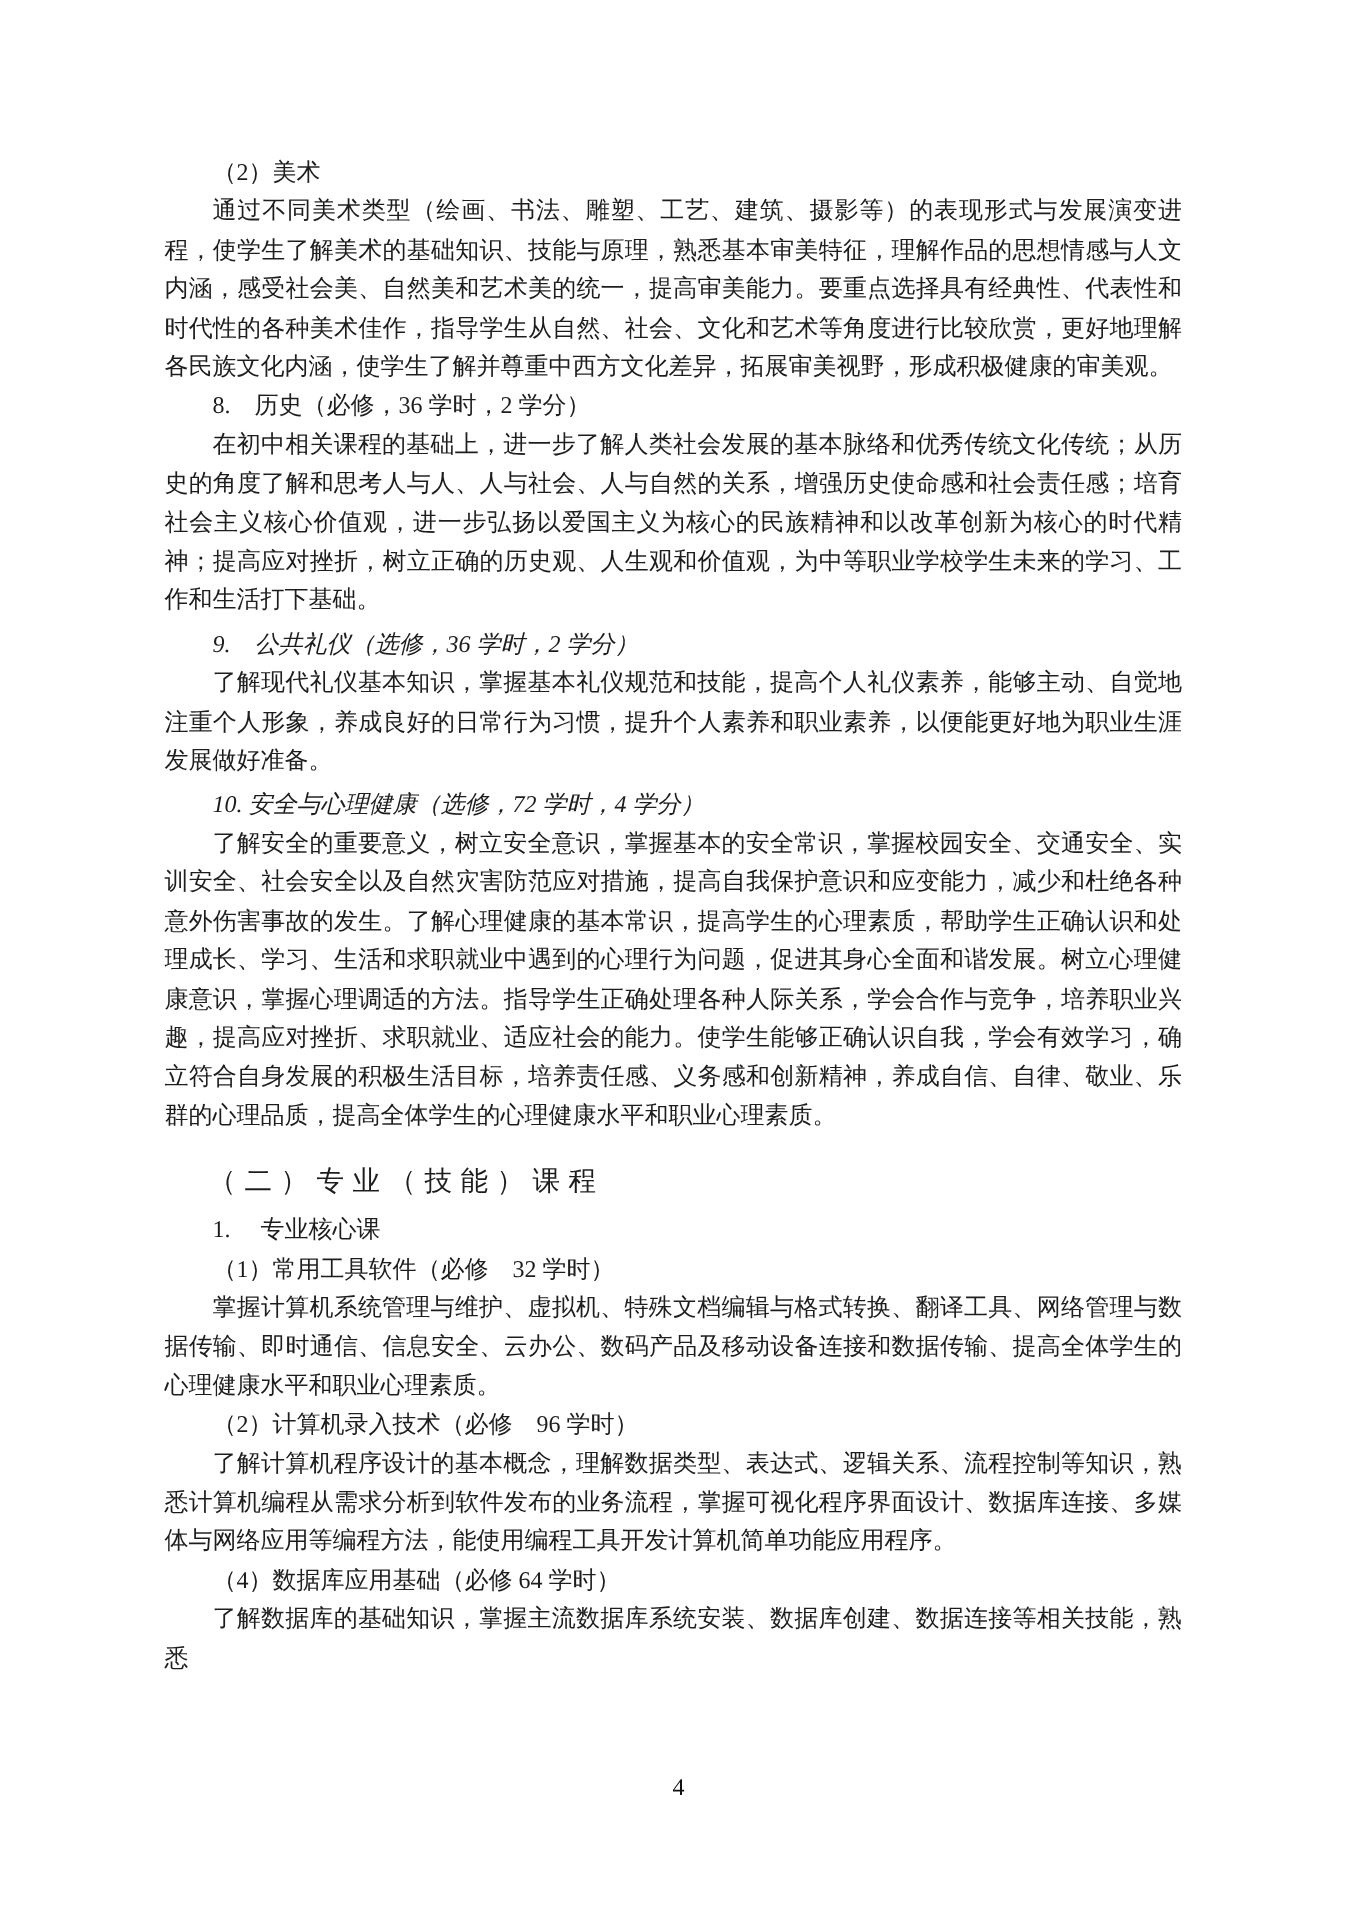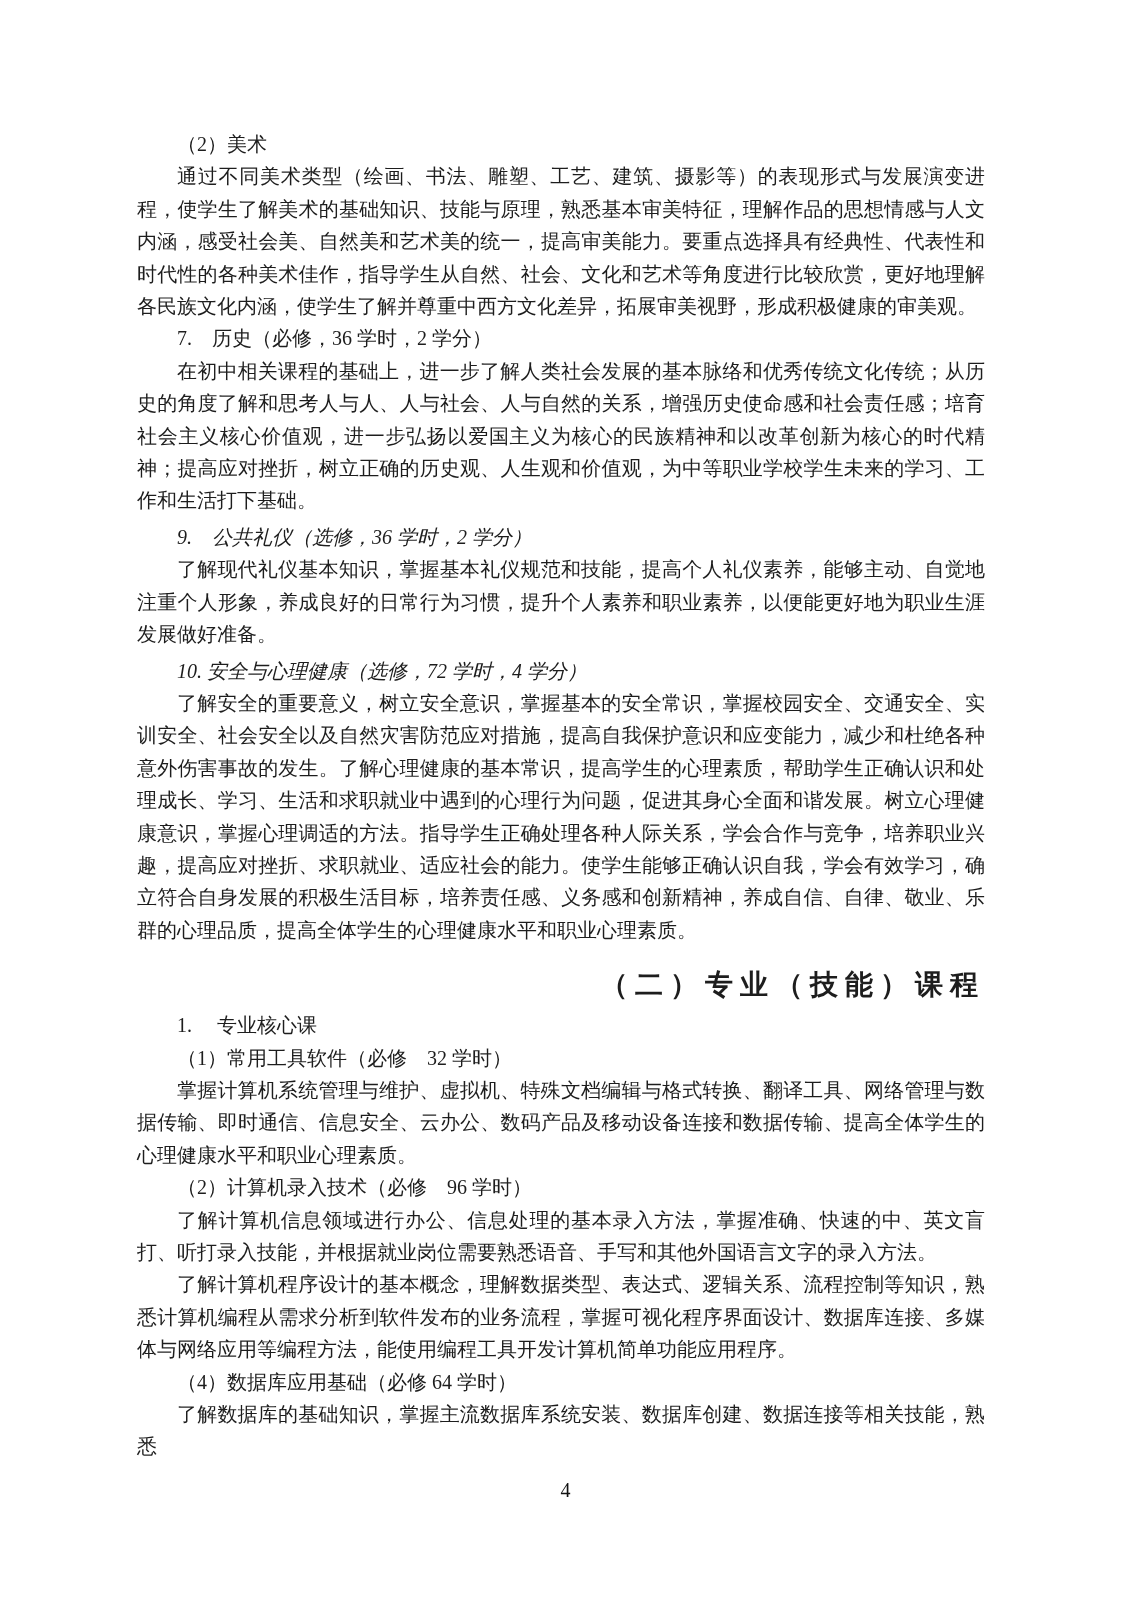--- a/index.html
+++ b/index.html
@@ -73,7 +73,7 @@
   <p class="h-num">（2）美术</p>
   <p class="para">通过不同美术类型（绘画、书法、雕塑、工艺、建筑、摄影等）的表现形式与发展演变进程，使学生了解美术的基础知识、技能与原理，熟悉基本审美特征，理解作品的思想情感与人文内涵，感受社会美、自然美和艺术美的统一，提高审美能力。要重点选择具有经典性、代表性和时代性的各种美术佳作，指导学生从自然、社会、文化和艺术等角度进行比较欣赏，更好地理解各民族文化内涵，使学生了解并尊重中西方文化差异，拓展审美视野，形成积极健康的审美观。</p>
 
-  <p class="h-num">7.　历史（必修，36 学时，2 学分）</p>
+  <p class="h-num">8.　历史（必修，36 学时，2 学分）</p>
   <p class="para">在初中相关课程的基础上，进一步了解人类社会发展的基本脉络和优秀传统文化传统；从历史的角度了解和思考人与人、人与社会、人与自然的关系，增强历史使命感和社会责任感；培育社会主义核心价值观，进一步弘扬以爱国主义为核心的民族精神和以改革创新为核心的时代精神；提高应对挫折，树立正确的历史观、人生观和价值观，为中等职业学校学生未来的学习、工作和生活打下基础。</p>
 
   <p class="h-num gap-top">9.　公共礼仪（选修，36 学时，2 学分）</p>

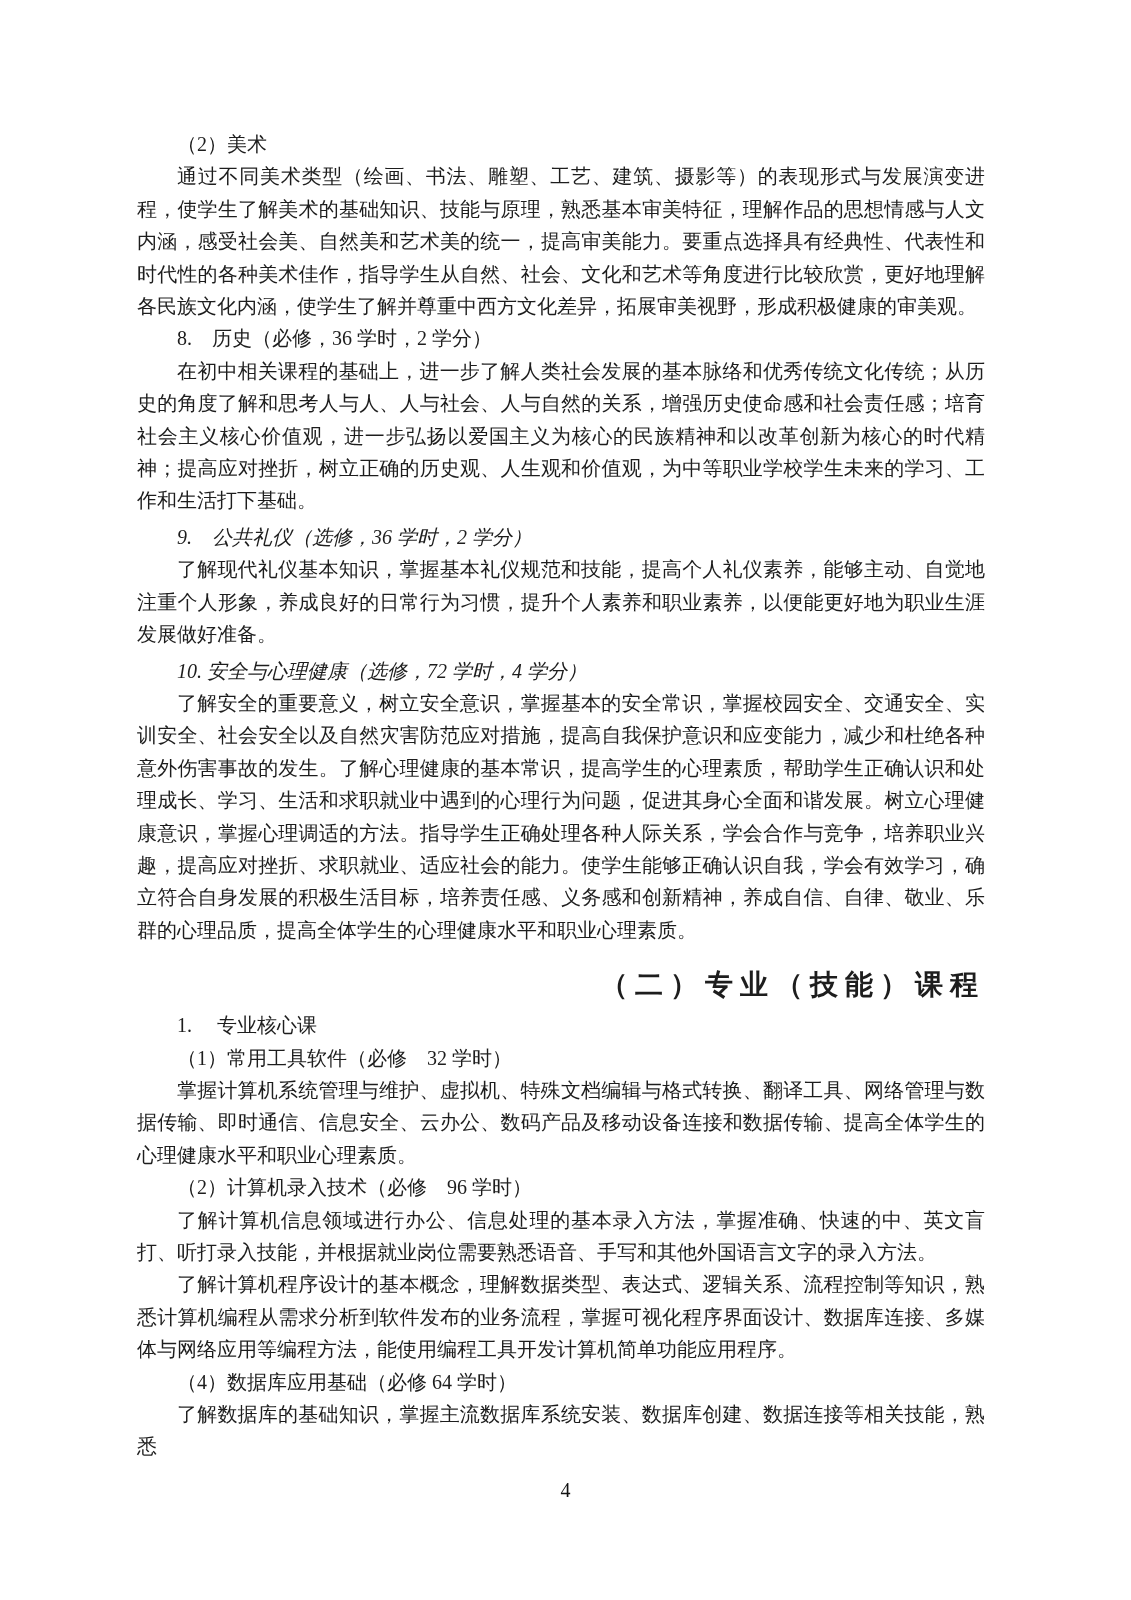--- a/index.html
+++ b/index.html
@@ -48,12 +48,11 @@
   }
   .section-title {
     margin: 22px 0 8px 0;
-    font-size: 28px;
+    font-size: 23px;
     line-height: 33px;
-    font-weight: bold;
+    font-weight: normal;
     letter-spacing: 7px;
     text-indent: 1.6em;
-    text-align: right;
   }
   .page-number {
     position: absolute;

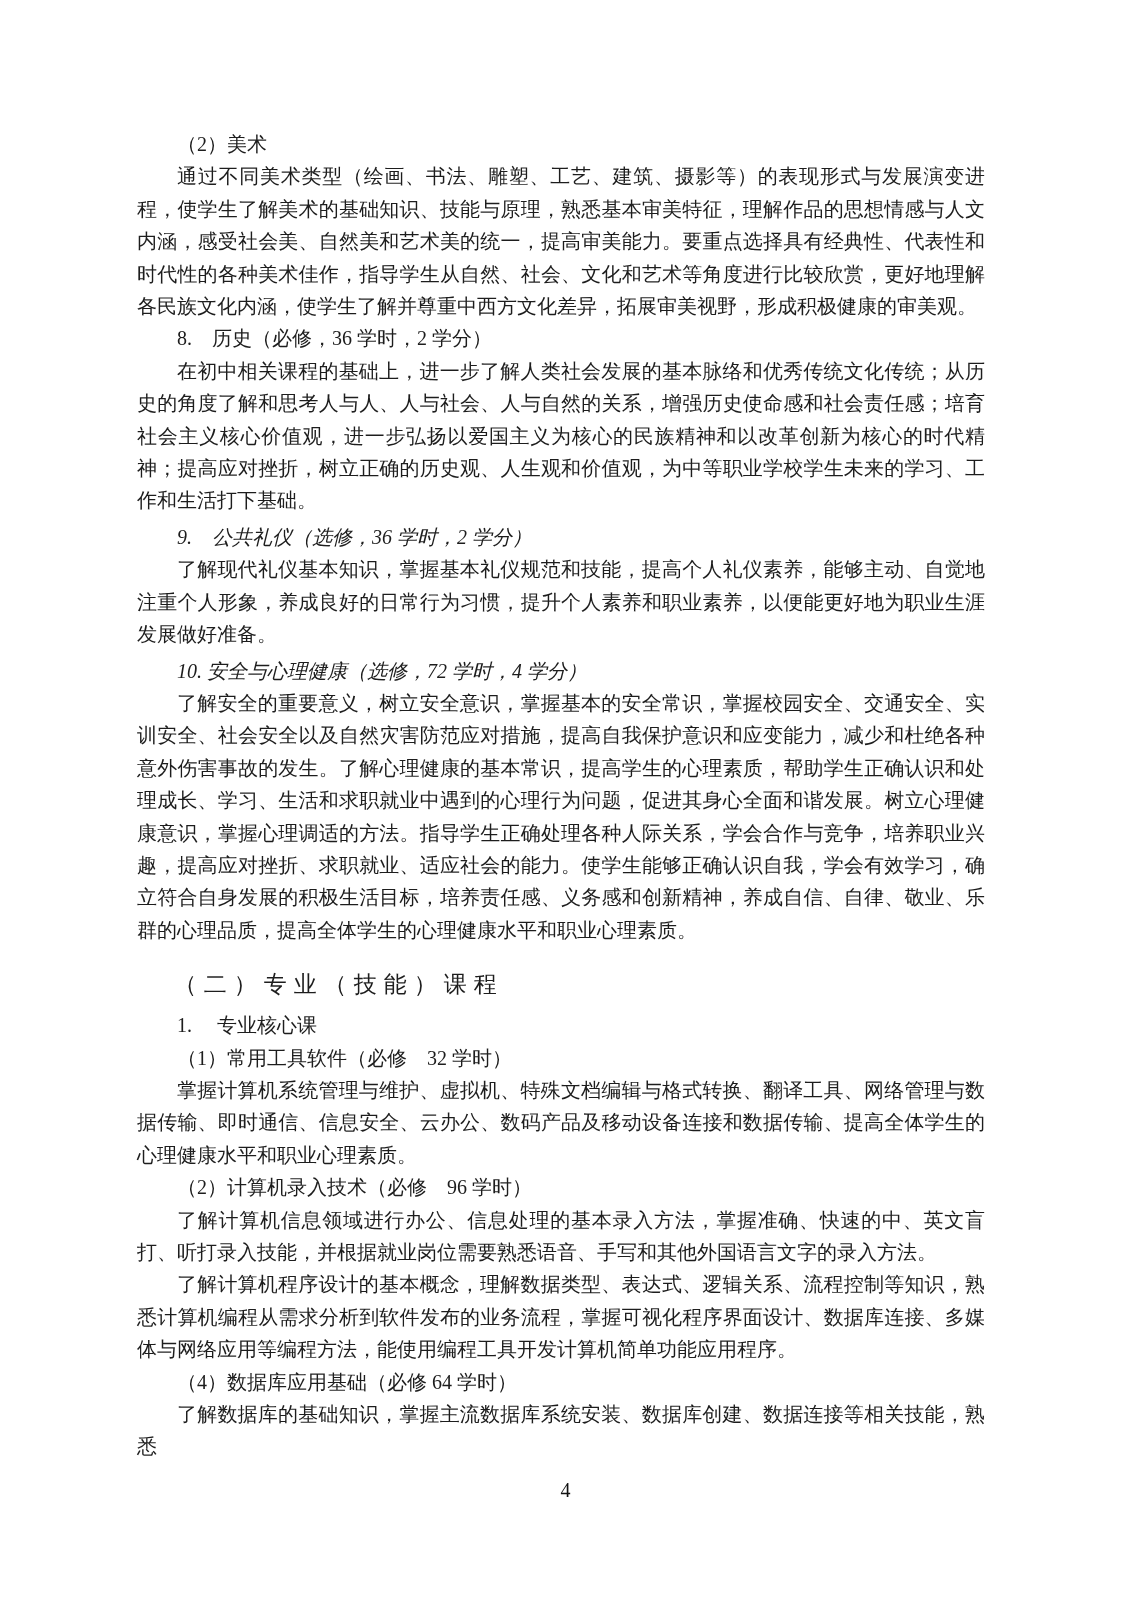--- a/index.html
+++ b/index.html
@@ -89,7 +89,6 @@
   <p class="para">掌握计算机系统管理与维护、虚拟机、特殊文档编辑与格式转换、翻译工具、网络管理与数据传输、即时通信、信息安全、云办公、数码产品及移动设备连接和数据传输、提高全体学生的心理健康水平和职业心理素质。</p>
 
   <p class="h-num">（2）计算机录入技术（必修　96 学时）</p>
-  <p class="para">了解计算机信息领域进行办公、信息处理的基本录入方法，掌握准确、快速的中、英文盲打、听打录入技能，并根据就业岗位需要熟悉语音、手写和其他外国语言文字的录入方法。</p>
 
   <p class="para">了解计算机程序设计的基本概念，理解数据类型、表达式、逻辑关系、流程控制等知识，熟悉计算机编程从需求分析到软件发布的业务流程，掌握可视化程序界面设计、数据库连接、多媒体与网络应用等编程方法，能使用编程工具开发计算机简单功能应用程序。</p>
 

